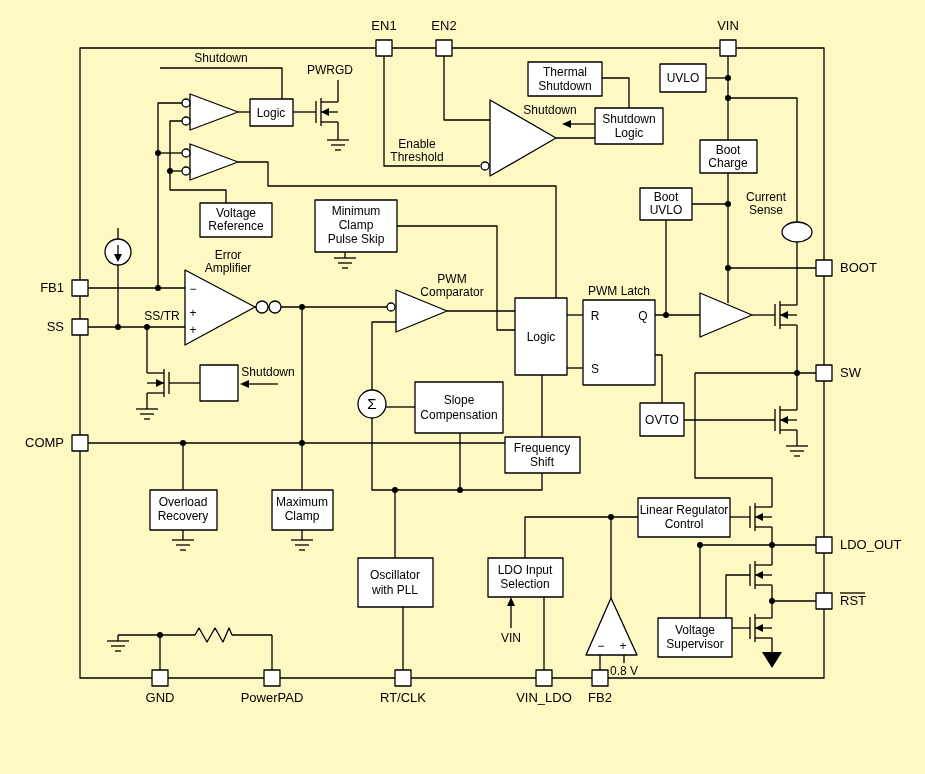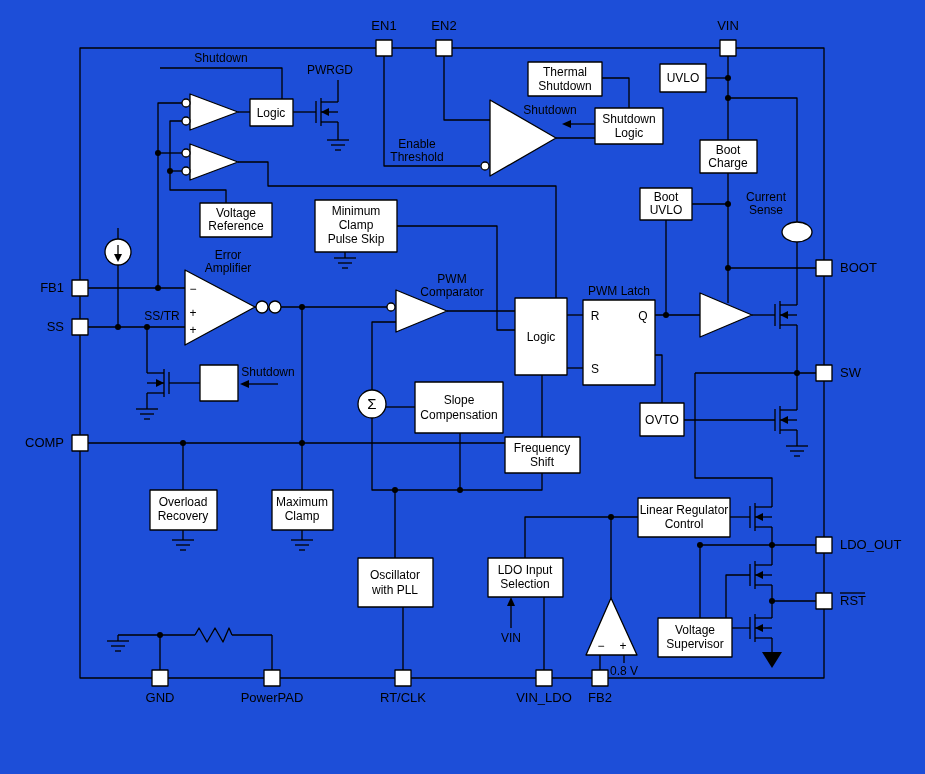--- a/index.html
+++ b/index.html
@@ -3,7 +3,7 @@
 <meta charset="utf-8">
 <style>
   html,body{margin:0;padding:0;background:#ffffff}
-  .stage{width:925px;height:774px;background:#1d4ed8;position:relative;overflow:hidden}
+  .stage{width:925px;height:774px;background:#fef9c3;position:relative;overflow:hidden}
   svg{font-family:"Liberation Sans","DejaVu Sans",sans-serif}
   svg line, svg polyline, svg path{stroke:#000;stroke-width:1.3;fill:none;stroke-linejoin:round}
   svg rect, svg circle, svg ellipse, svg polygon{stroke:#000;stroke-width:1.3;fill:#fff;stroke-linejoin:round}

